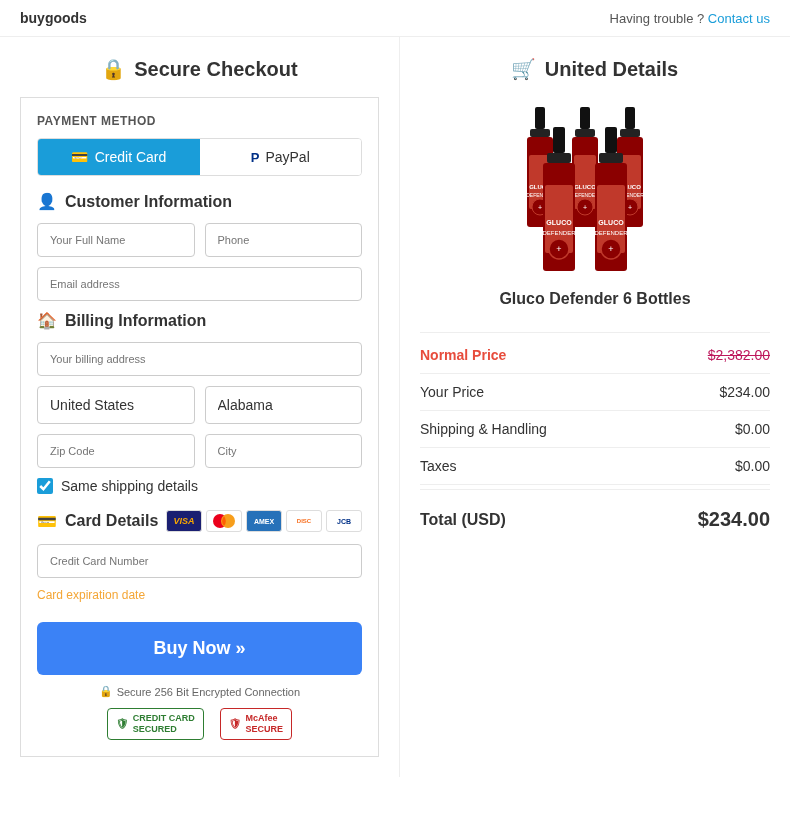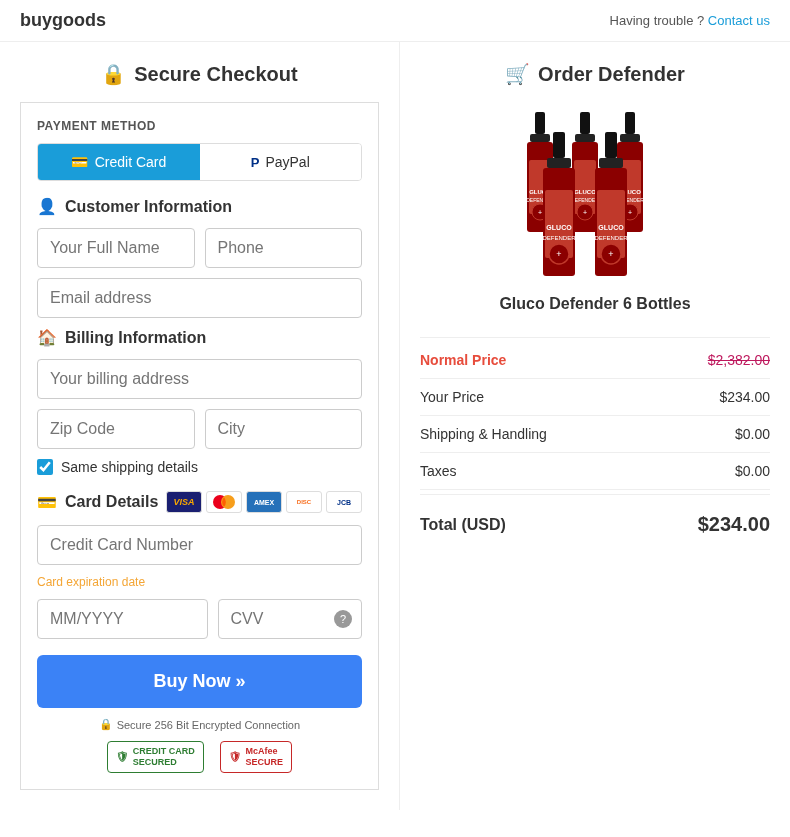--- a/index.html
+++ b/index.html
@@ -6,7 +6,7 @@
     body { font-family: Arial, sans-serif; background: #fff; color: #333; font-size: 14px; }
 
     .header { display: flex; justify-content: space-between; align-items: center; padding: 10px 20px; border-bottom: 1px solid #eee; }
-    .logo { color: #e85c00; font-weight: bold; font-size: 18px; }
+    .logo { color: #e85c00; font-weight: bold; font-size: 14px; }
     .logo span { color: #333; }
     .header-right { font-size: 13px; color: #555; }
     .header-right a { color: #1a9dd9; text-decoration: none; }

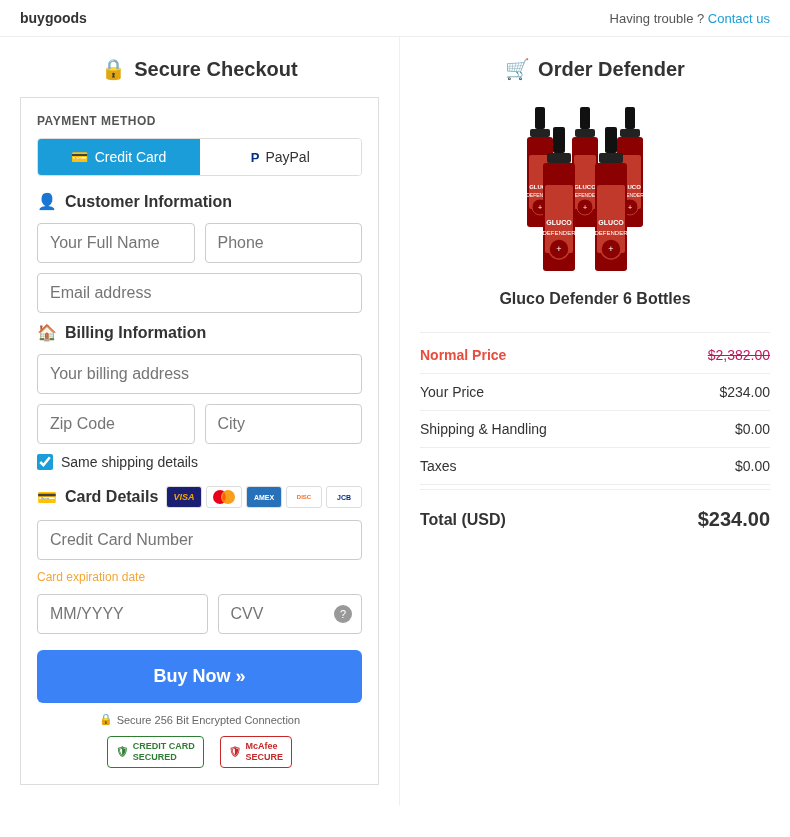--- a/index.html
+++ b/index.html
@@ -206,7 +206,7 @@
   <div class="right-panel">
     <div class="section-title">
       <span>🛒</span>
-      <span>Order Defender</span>
+      <span>United Details</span>
     </div>
 
     <div class="product-img-container">

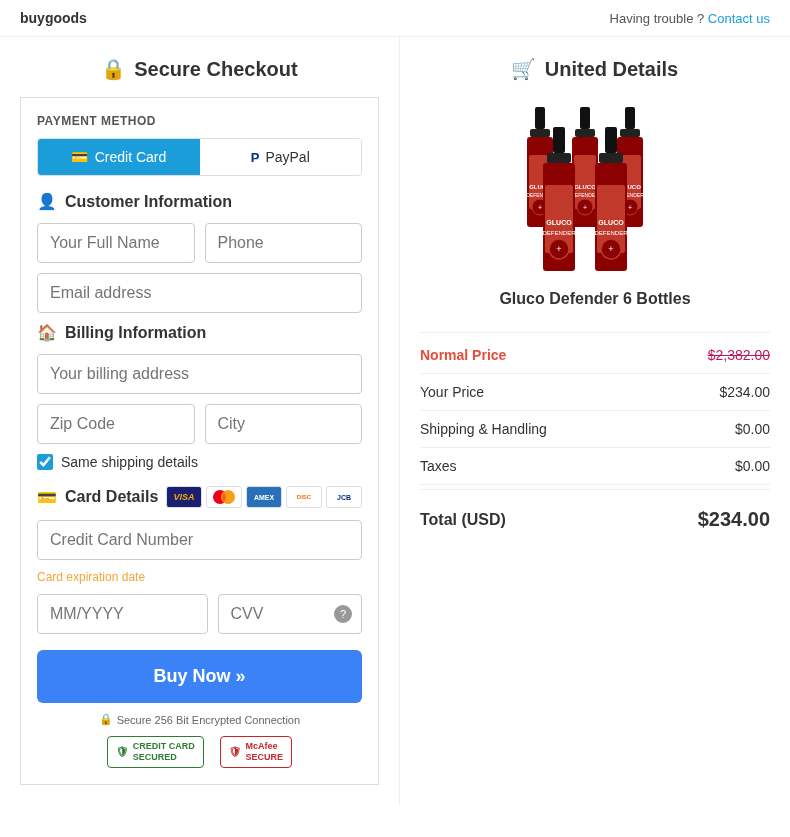--- a/index.html
+++ b/index.html
@@ -31,7 +31,7 @@
     .subsection-title { font-size: 16px; font-weight: bold; margin-bottom: 12px; display: flex; align-items: center; gap: 8px; }
 
     .form-row { display: flex; gap: 10px; margin-bottom: 10px; }
-    .form-input { width: 100%; padding: 10px 12px; border: 1px solid #ccc; border-radius: 4px; font-size: 16px; color: #aaa; outline: none; }
+    .form-input { width: 100%; padding: 10px 12px; border: 1px solid #ccc; border-radius: 4px; font-size: 11px; color: #aaa; outline: none; }
 
     .select-wrapper { position: relative; flex: 1; }
     .form-select { width: 100%; padding: 10px 12px; border: 1px solid #ccc; border-radius: 4px; font-size: 14px; color: #333; appearance: none; background: #fff; cursor: pointer; }

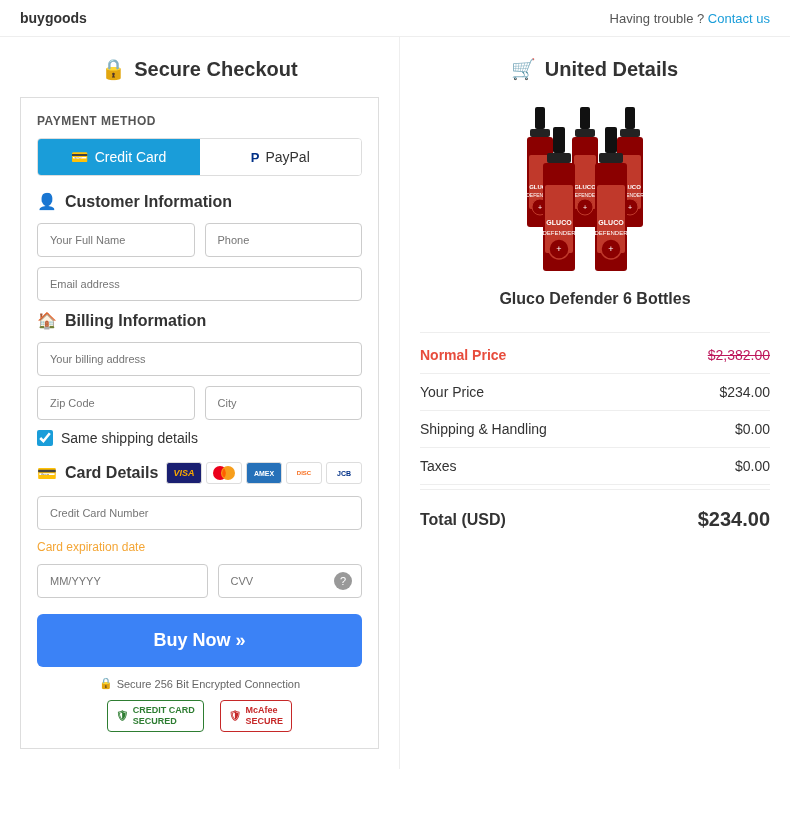--- a/index.html
+++ b/index.html
@@ -137,6 +137,18 @@
       </div>
       <div class="form-row">
         <input type="text" class="form-input" placeholder="Your billing address" style="">
+      </div>
+      <div class="form-row">
+        <div class="select-wrapper">
+          <select class="form-select">
+            <option>United States</option>
+          </select>
+        </div>
+        <div class="select-wrapper">
+          <select class="form-select">
+            <option>Alabama</option>
+          </select>
+        </div>
       </div>
       <div class="form-row">
         <input type="text" class="form-input" style="flex: 1 1 0%;" placeholder="Zip Code">

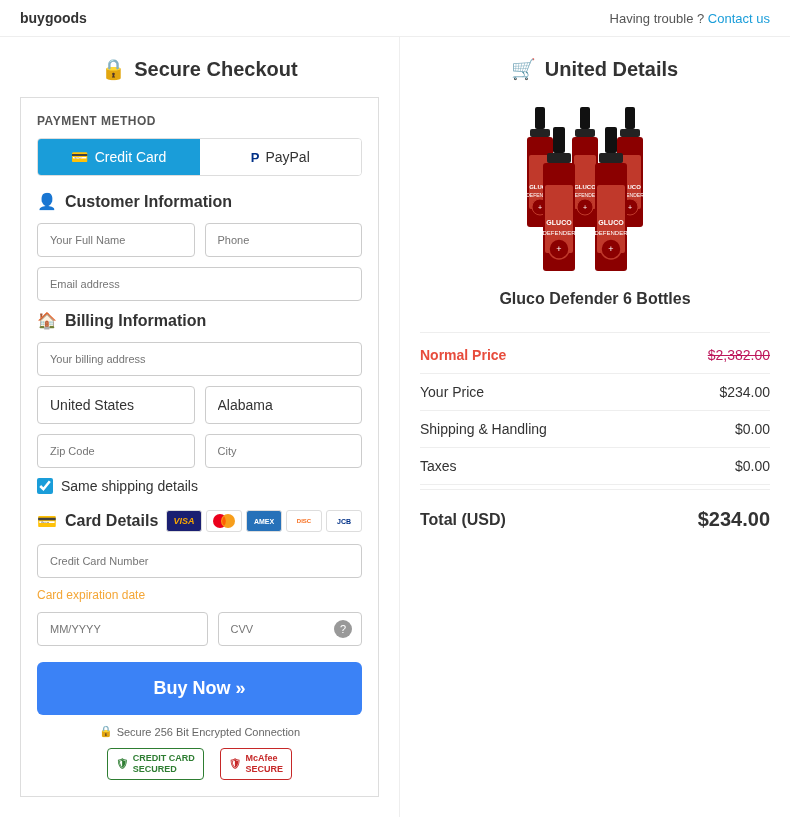--- a/index.html
+++ b/index.html
@@ -185,13 +185,6 @@
       </div>
       <div>
         <div class="expiry-label">Card expiration date</div>
-        <div class="expiry-cvv-row">
-          <input type="text" class="form-input" style="flex: 1 1 0%;" placeholder="MM/YYYY">
-          <div class="cvv-input-wrapper" style="flex:1;position:relative;display:flex;align-items:center;">
-            <input type="text" class="form-input" style="width: 100%; padding-right: 36px;" placeholder="CVV">
-            <div class="cvv-help" style="position:absolute;right:10px;">?</div>
-          </div>
-        </div>
       </div>
 
       <button class="buy-btn">Buy Now »</button>

